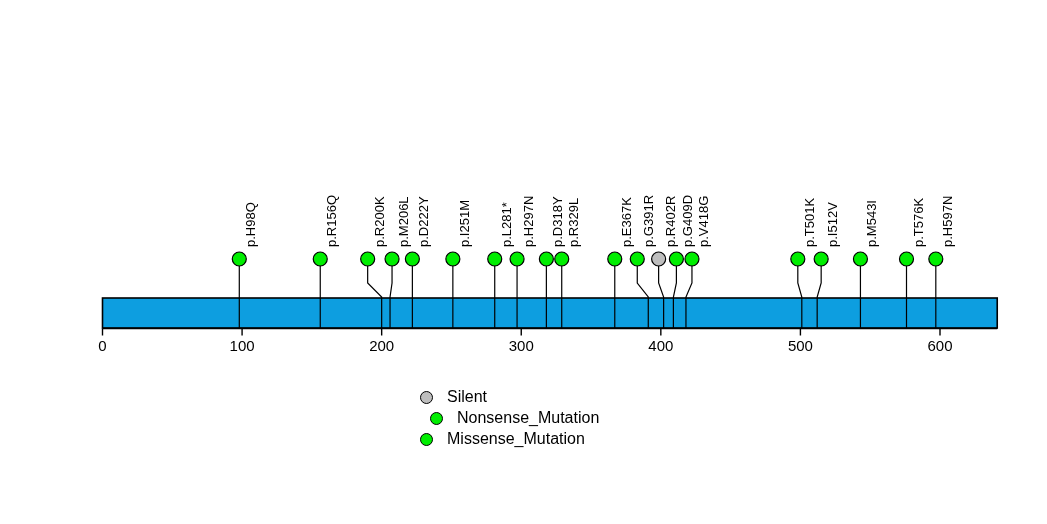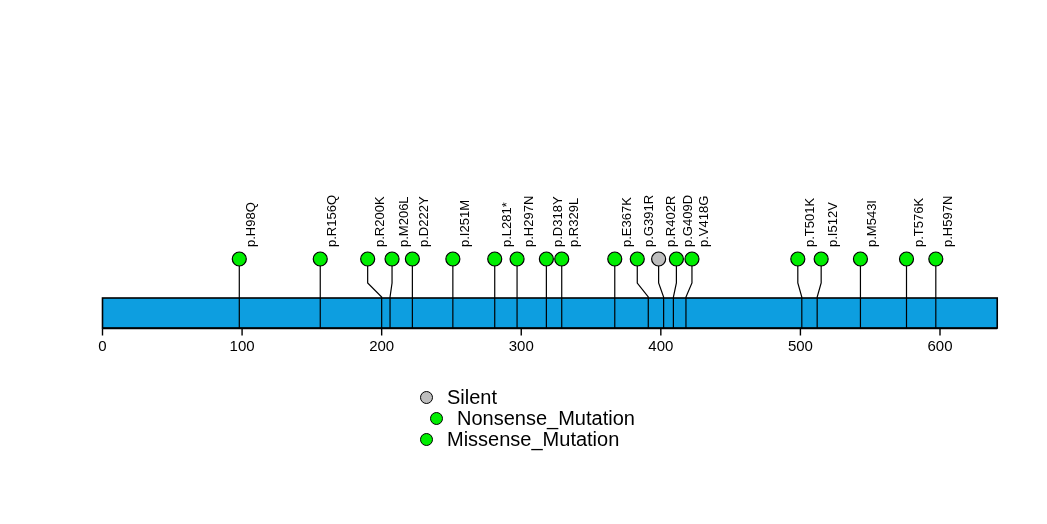--- a/index.html
+++ b/index.html
@@ -43,7 +43,7 @@
     display: flex;
     align-items: center;
     gap: 14px;
-    font-size: 20px;
+    font-size: 16px;
     color: #000000;
     line-height: 14px;
   }

